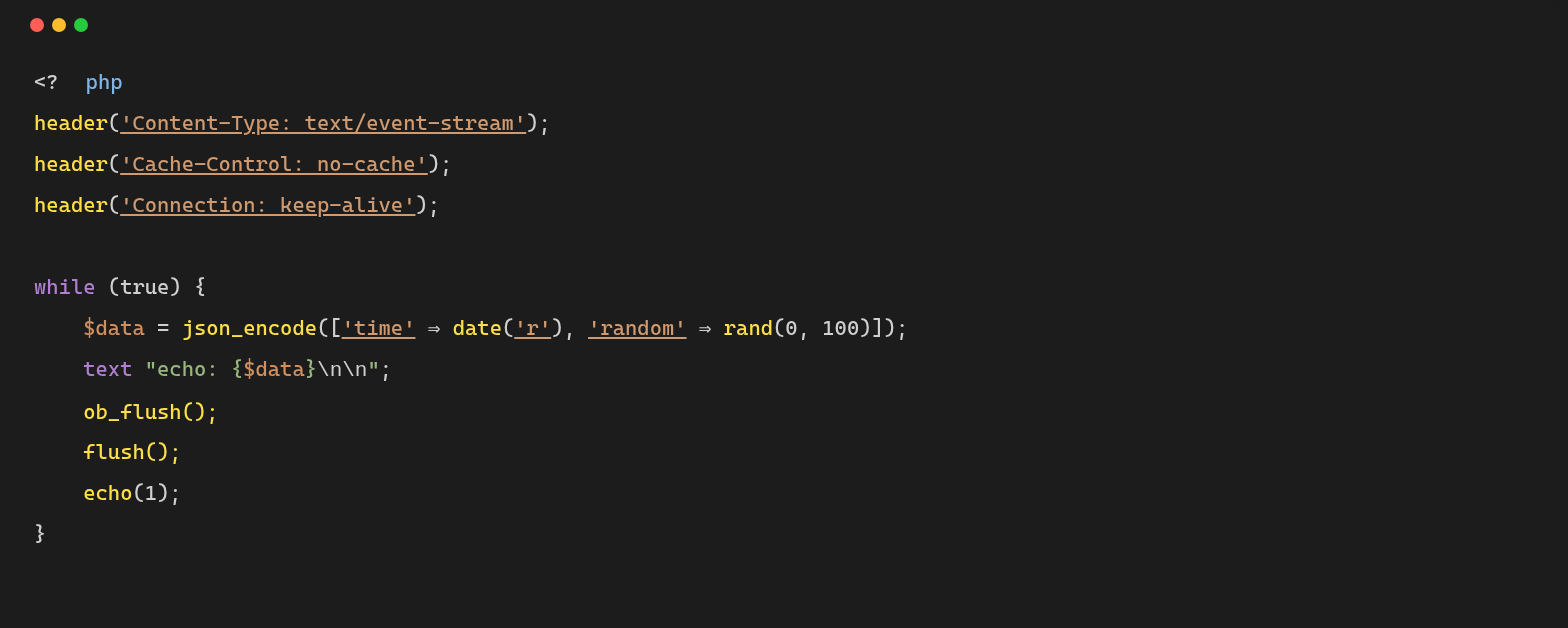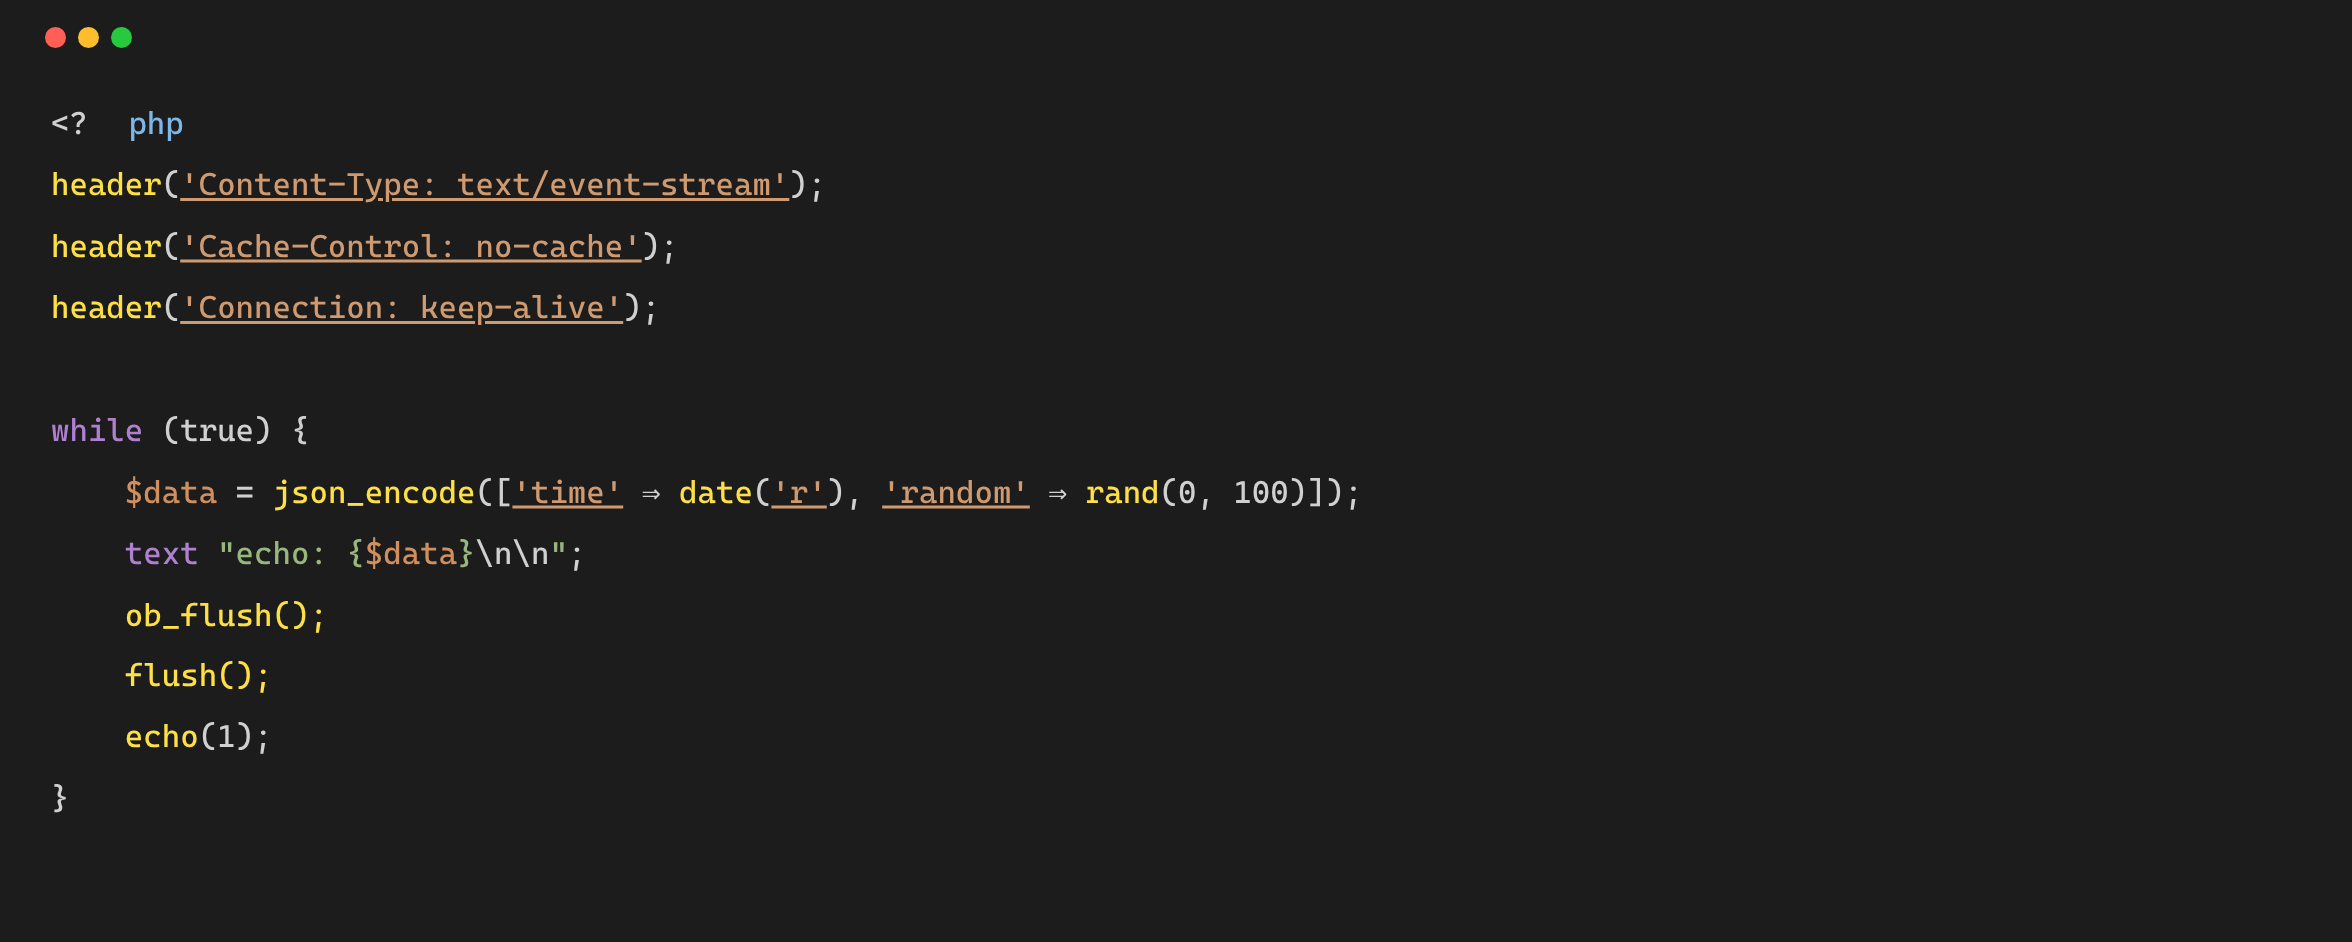--- a/index.html
+++ b/index.html
@@ -57,7 +57,7 @@
     .tok-arrow { color: #d0d0d0; }
     .tok-str-interp { color: #d08f5f; }
     .tok-str-lit { color: #97b77e; }
-    .tok-escape { color: #d0d0d0; }
+    .tok-escape { color: #d0d0d0; font-family: Liberation Mono, monospace; }
   </style>
 </head>
 <body>

